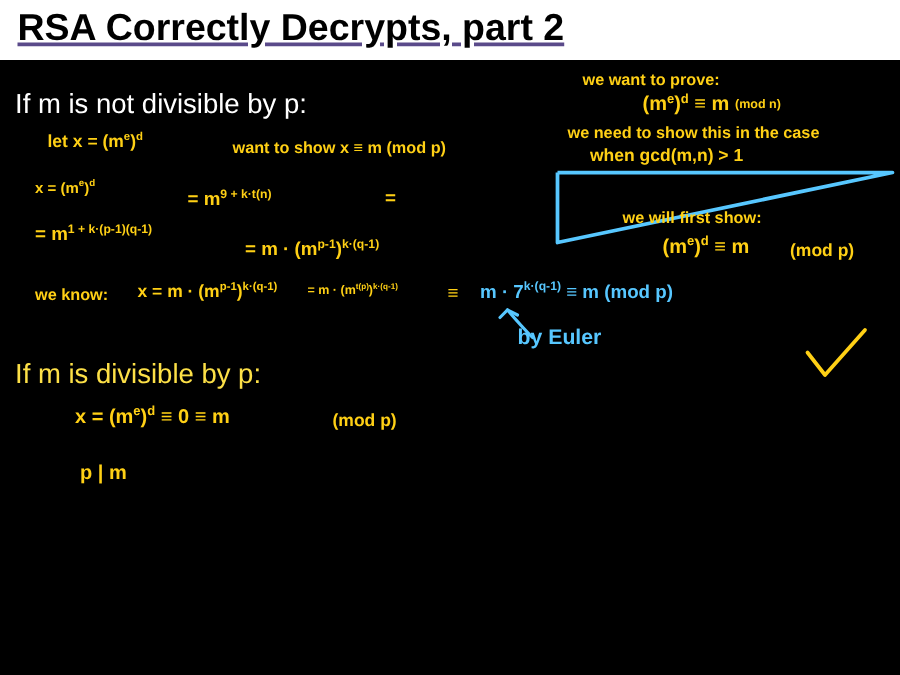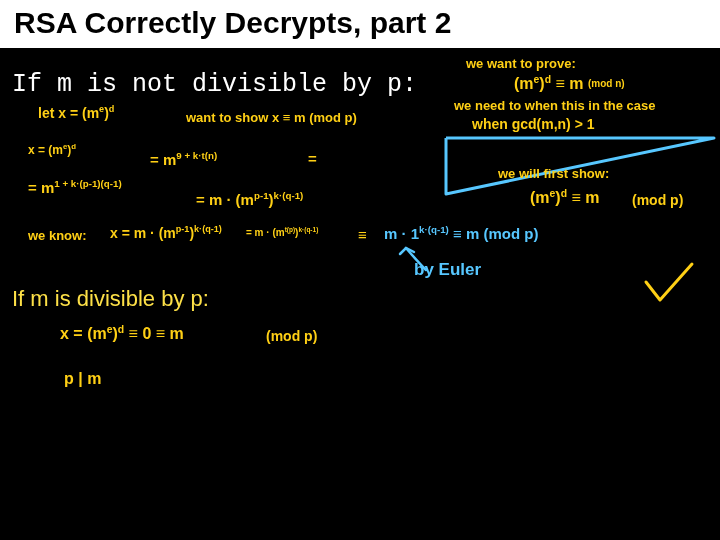--- a/index.html
+++ b/index.html
@@ -13,7 +13,7 @@
   .title{
     position:absolute;left:14px;top:6px;
     font-size:30px;font-weight:bold;color:#000;
-    text-decoration-color:#5a4a8a;
+    text-decoration:underline;text-decoration-color:#5a4a8a;
   }
   .title-band{
     position:absolute;left:0;top:0;width:720px;height:48px;

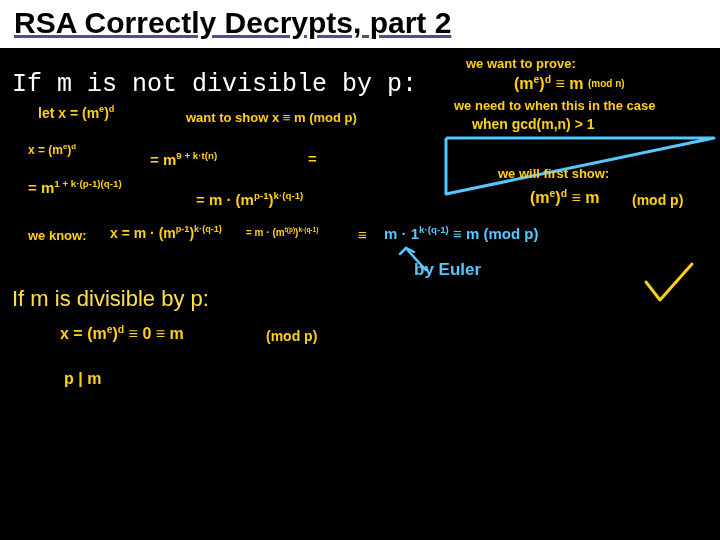--- a/index.html
+++ b/index.html
@@ -21,7 +21,7 @@
   }
   .section1{
     position:absolute;left:12px;top:70px;
-    font-size:25px;color:#fff;font-family:Liberation Mono, monospace;
+    font-size:22px;color:#fff;
   }
   .section2{
     position:absolute;left:12px;top:286px;

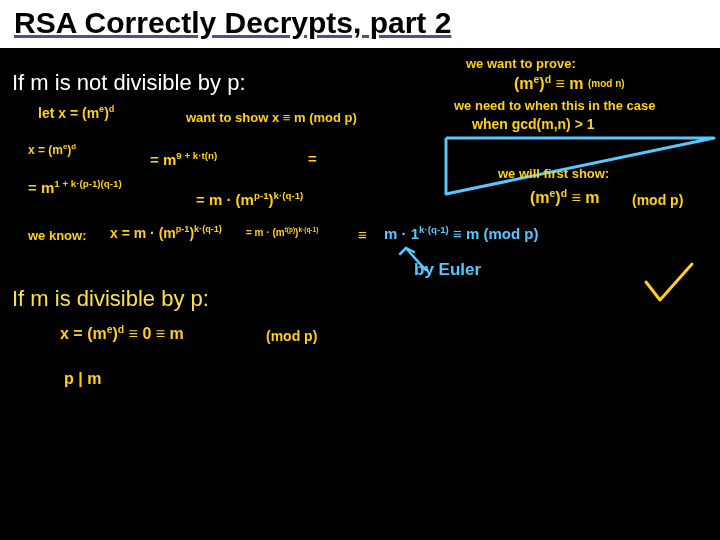--- a/index.html
+++ b/index.html
@@ -62,7 +62,7 @@
   <span>(m</span><span class="sup">e</span><span>)</span><span class="sup">d</span><span> ≡ m</span>
 </div>
 <div class="hand yellow" style="left:588px;top:78px;font-size:10px">(mod n)</div>
-<div class="hand yellow" style="left:454px;top:98px;font-size:13px">we need to when this in the case</div>
+<div class="hand yellow" style="left:454px;top:98px;font-size:13px">we need to show this in the case</div>
 <div class="hand yellow" style="left:472px;top:116px;font-size:14px">when gcd(m,n) &gt; 1</div>
 
 <svg class="triangle" style="left:440px;top:132px" width="280" height="70">

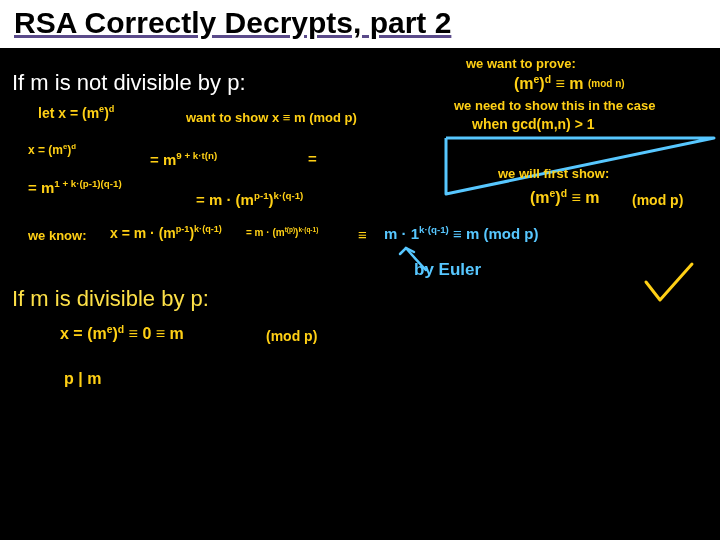--- a/index.html
+++ b/index.html
@@ -109,7 +109,7 @@
 <div class="hand yellow" style="left:358px;top:226px;font-size:15px"> ≡  </div>
 
 <div class="hand cyan" style="left:384px;top:224px;font-size:15px">
-  <span>m · 1</span><span class="sup">k·(q-1)</span><span> ≡ m (mod p)</span>
+  <span>m · 7</span><span class="sup">k·(q-1)</span><span> ≡ m (mod p)</span>
 </div>
 
 <svg class="arrow-cyan" style="left:396px;top:244px" width="40" height="30">

